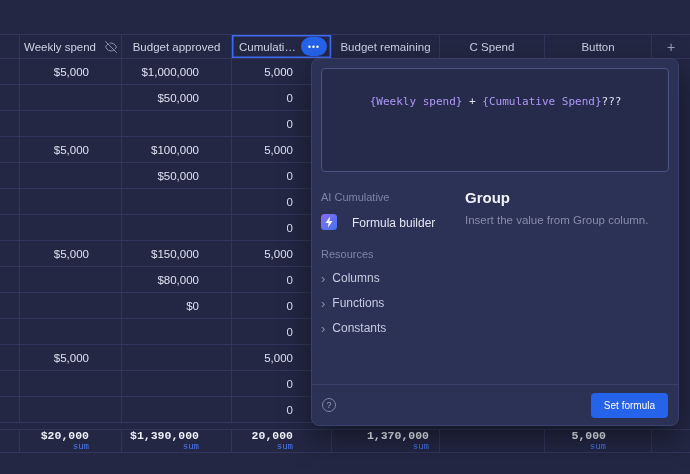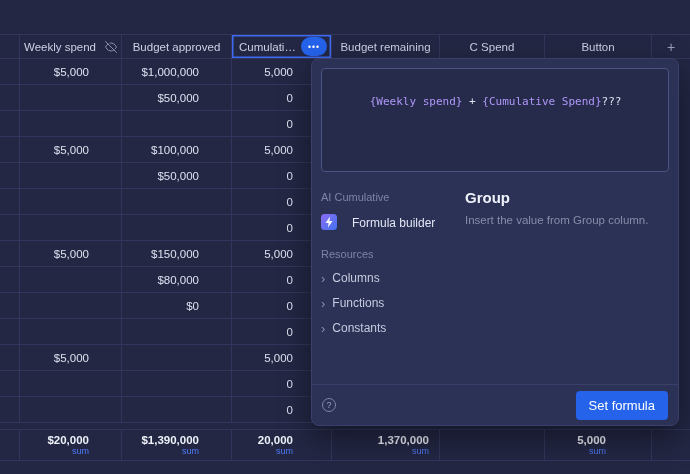--- a/index.html
+++ b/index.html
@@ -67,7 +67,7 @@
   .help-icon{width:14px;height:14px;box-sizing:border-box;border:1px solid #7e84a6;border-radius:50%;
              display:flex;align-items:center;justify-content:center;font-size:9px;color:#9aa0bd;}
   .set-formula-btn{background:var(--button-blue,#2563EB);color:#fff;border:none;border-radius:4px;
-                   font-size:13px;padding:7px 13px;font-family:inherit;cursor:pointer;}
+                   font-size:10px;padding:7px 13px;font-family:inherit;cursor:pointer;}
 </style>
 </head>
 <body>

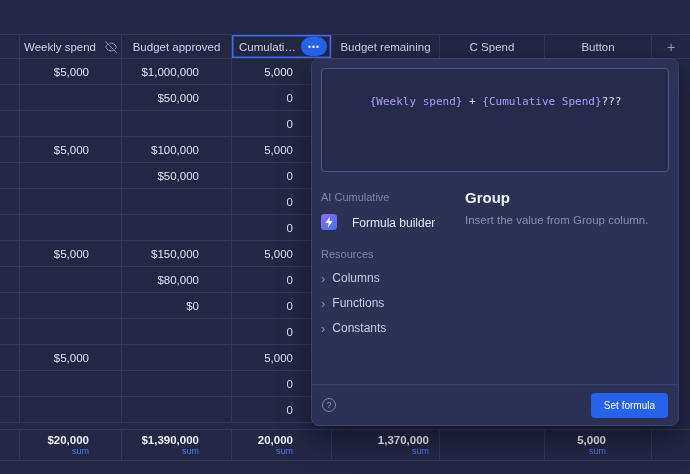--- a/index.html
+++ b/index.html
@@ -28,8 +28,8 @@
   .body-row .c2{justify-content:flex-end;padding-right:32px;}
   .body-row .c3{justify-content:flex-end;padding-right:38px;}
   .gap-row{height:6px;}
-  .summary-row .cell{height:32px;border-top:1px solid #31375c;border-bottom:1px solid #31375c;
-                     flex-direction:column;align-items:flex-end;justify-content:center;gap:0;}
+  .summary-row .cell{height:24px;border-top:1px solid #31375c;border-bottom:1px solid #31375c;
+                     flex-direction:column;align-items:flex-end;justify-content:center;gap:0;font-family:Liberation Mono, monospace;}
   .summary-row .gutter{align-items:stretch;}
   .summary-row .s1{padding-right:32px;}
   .summary-row .s2{padding-right:32px;}

